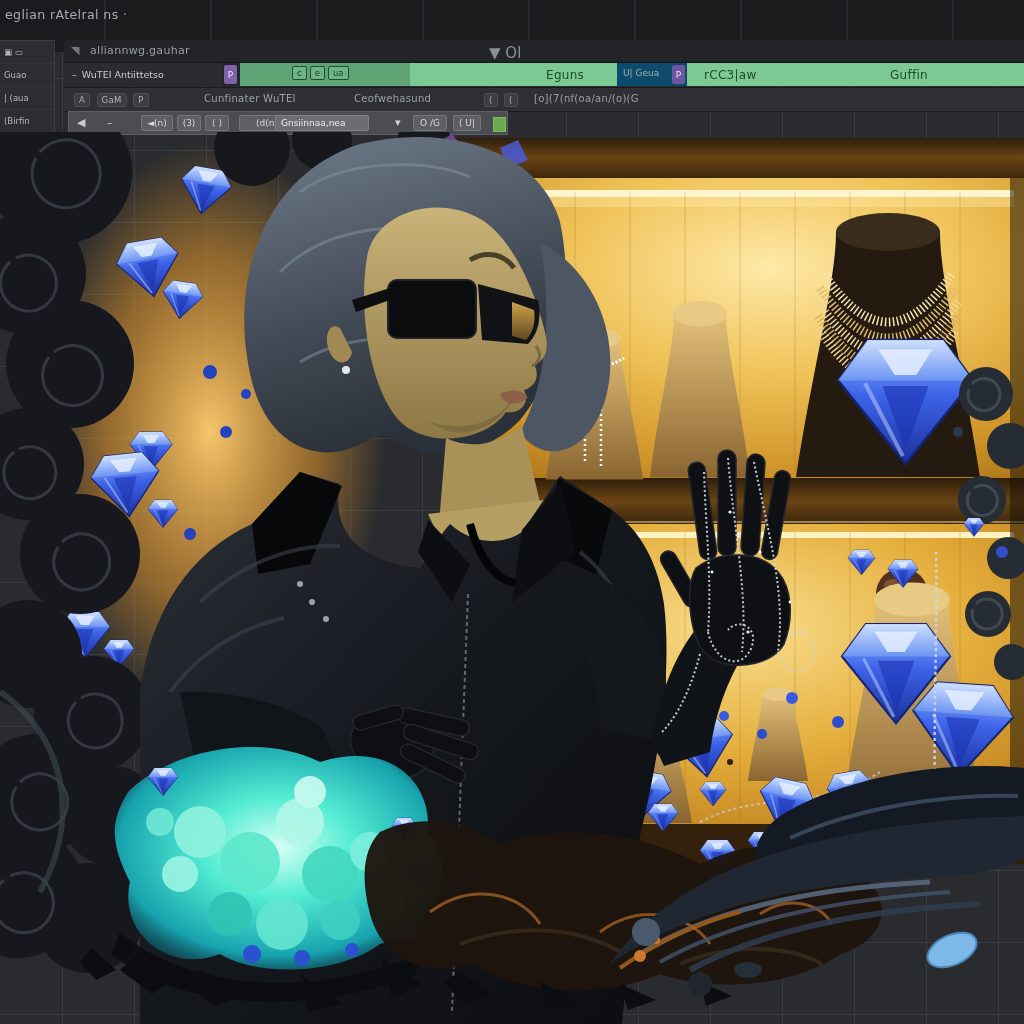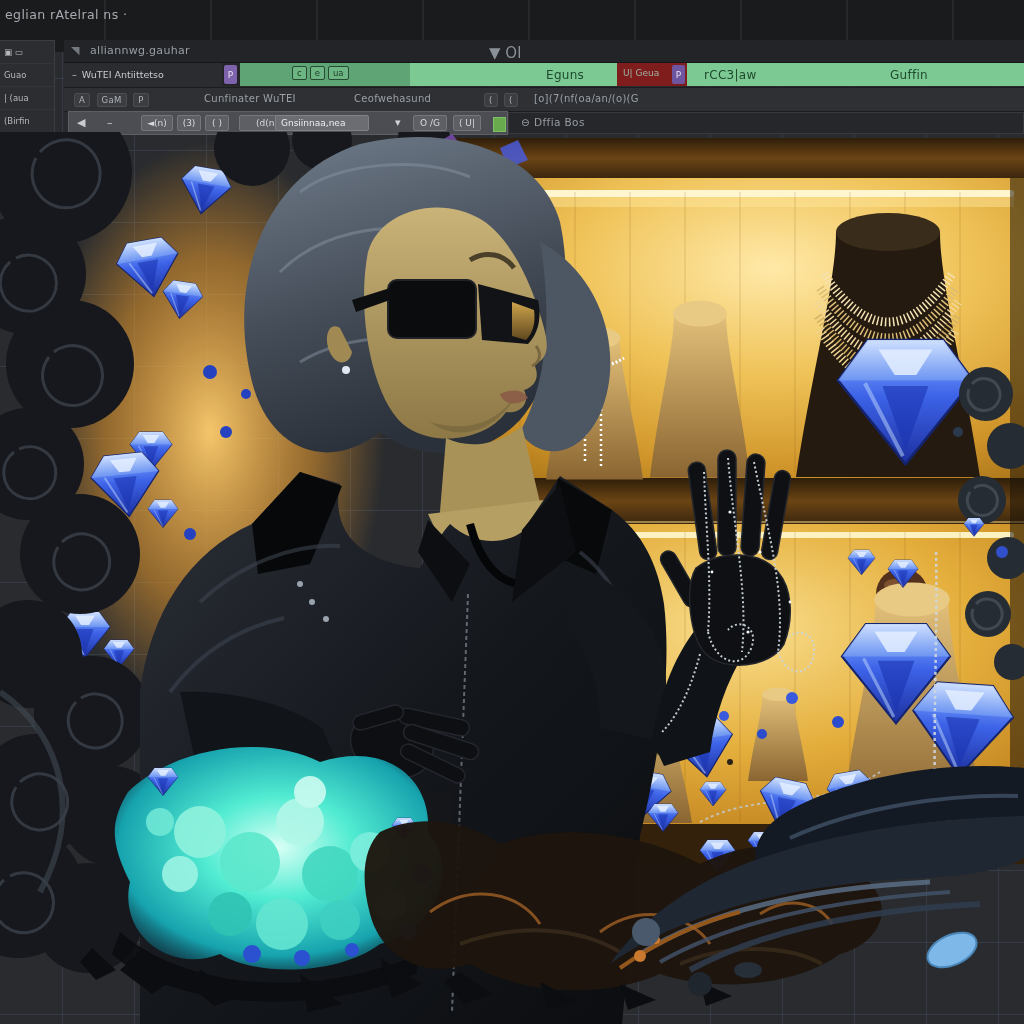--- a/index.html
+++ b/index.html
@@ -26,7 +26,7 @@
   .tagv{position:absolute;top:2px;width:13px;height:19px;background:#7e62ab;color:#e8e2f2;font-size:9px;
     display:flex;align-items:center;justify-content:center;border-radius:2px;}
   .seg{position:absolute;top:0;height:23px;}
-  .g-mid{background:#5fa474;} .g-light{background:#7dc993;} .g-dark{background:#7f1d1d;}
+  .g-mid{background:#5fa474;} .g-light{background:#7dc993;} .g-dark{background:#0c4a6e;}
   .chips3{position:absolute;left:228px;top:3px;display:flex;gap:3px;}
   .chipg{border:1px solid #274a32;background:#6db683;color:#1c3a26;font-size:8.5px;padding:1px 4px;border-radius:2px;}
   .gtxt{position:absolute;top:5px;font-size:12px;color:#1e4a2e;letter-spacing:.3px;}

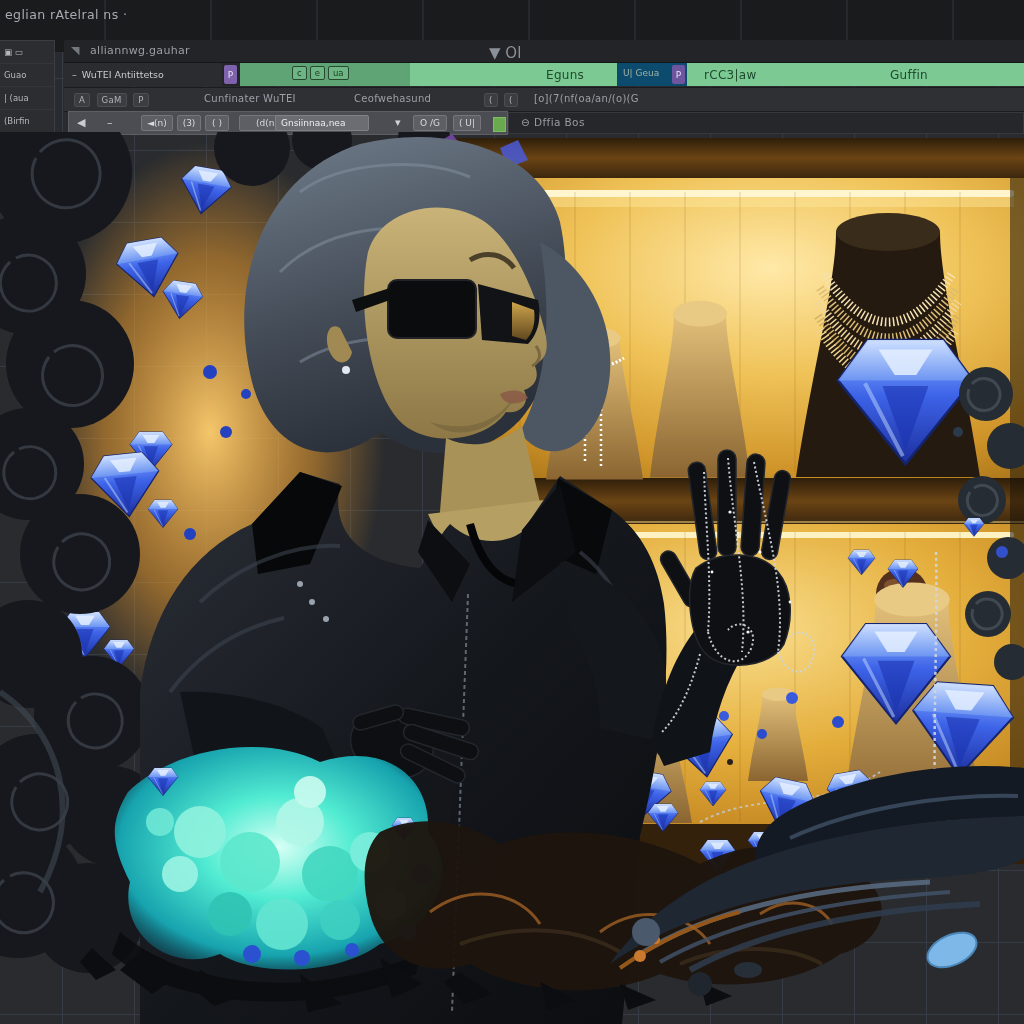--- a/index.html
+++ b/index.html
@@ -120,9 +120,6 @@
       <div class="tbtn" style="left:384px;width:28px">( U|</div>
       <div class="gsq"></div>
     </div>
-    <div class="row4-right">
-      <span class="status"><span>⊖</span> <span>Dffia Bos</span></span>
-    </div>
   </div>
 
   <svg class="abs" style="left:0;top:132px" width="1024" height="892" viewBox="0 0 1024 892">

